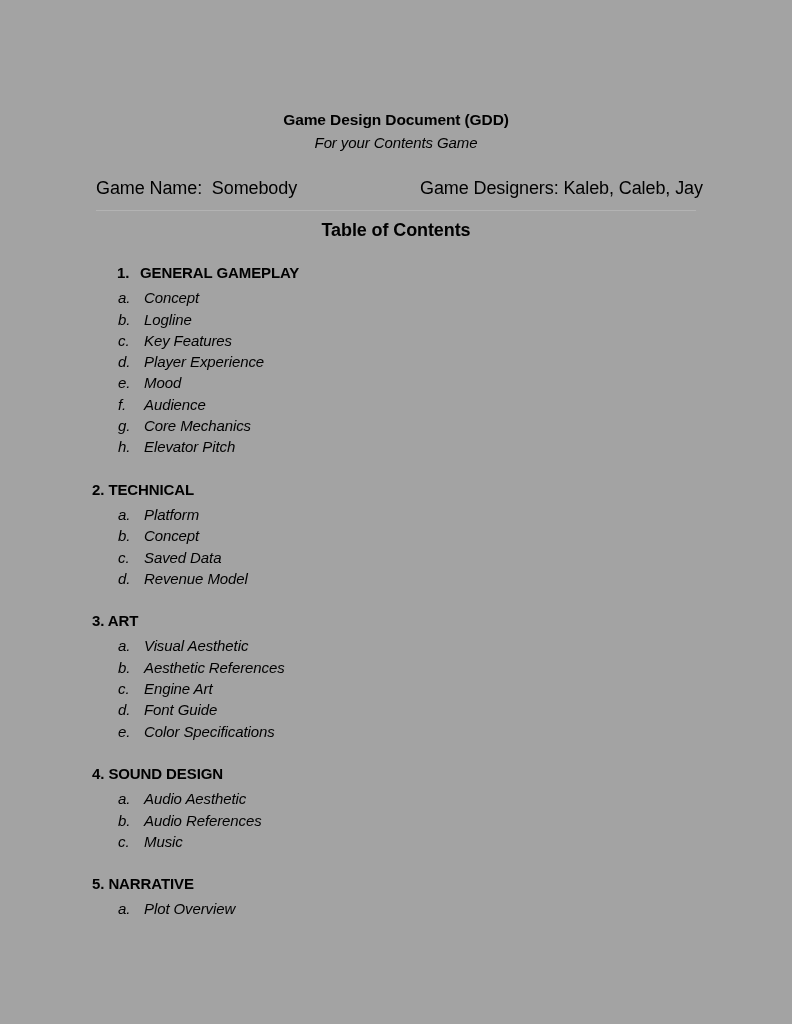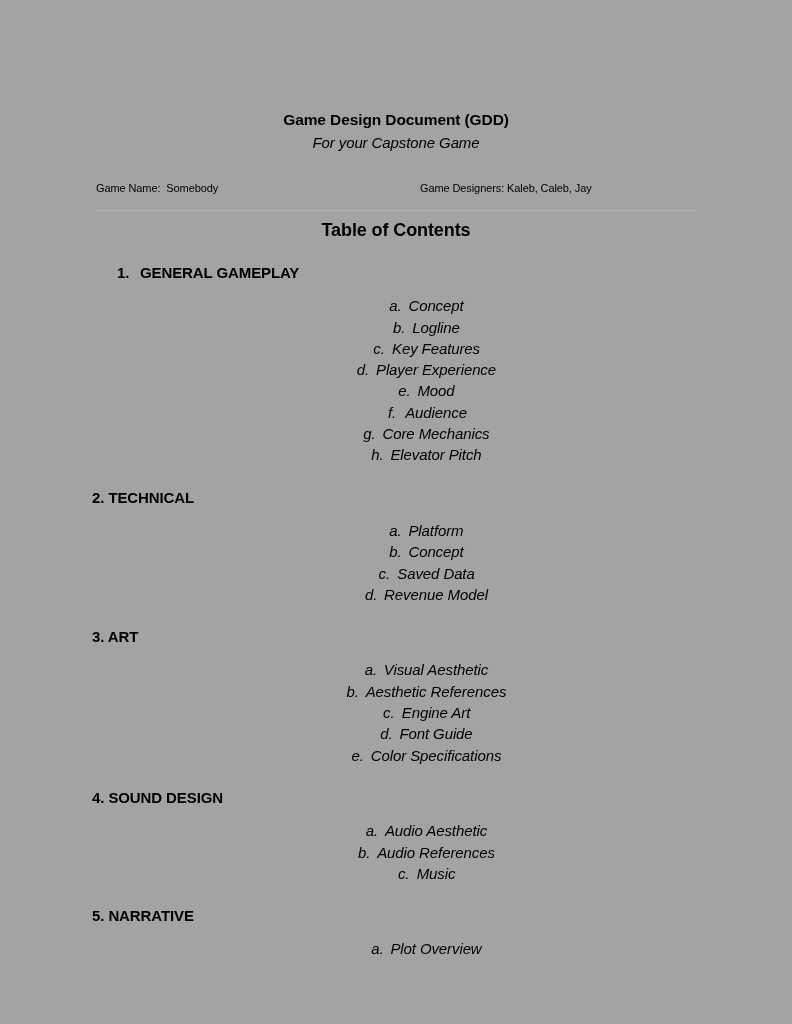--- a/index.html
+++ b/index.html
@@ -163,7 +163,7 @@
 
   <div class="doc-header">
     <div class="doc-title">Game Design Document (GDD)</div>
-    <div class="doc-subtitle">For your Capstone Game</div>
+    <div class="doc-subtitle">For your Contents Game</div>
   </div>
 
   <div class="meta-row">

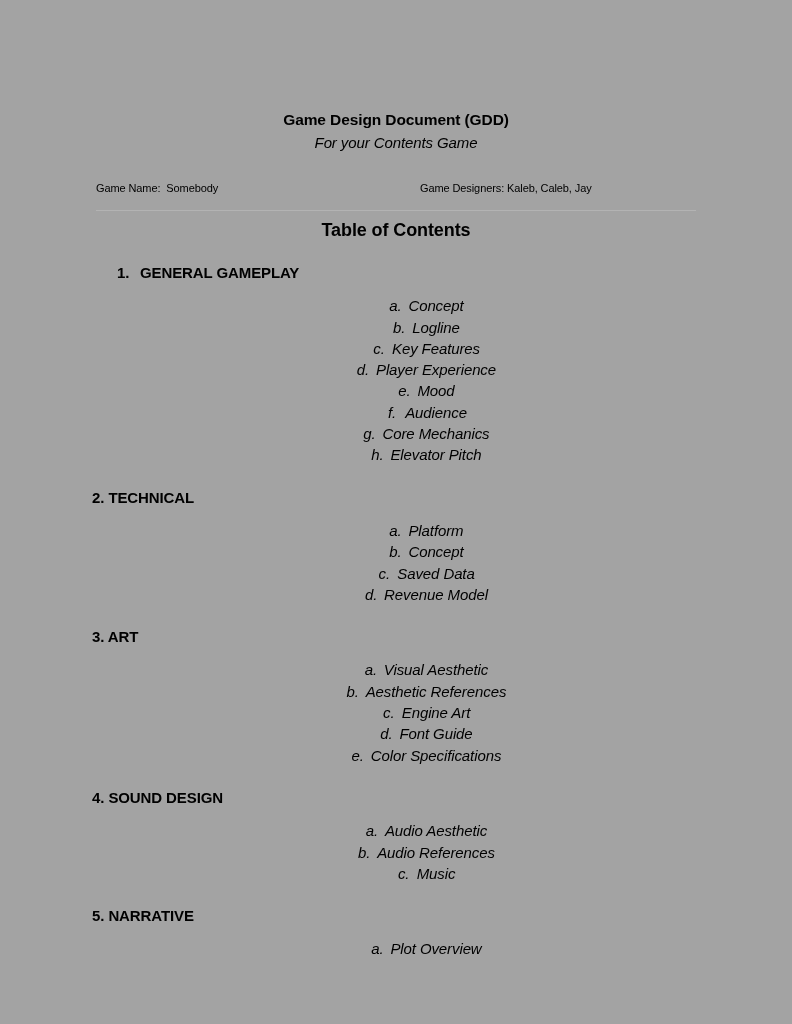--- a/index.html
+++ b/index.html
@@ -52,7 +52,7 @@
     top: 177px;
     width: 600px;
     height: 22px;
-    font-size: 11px;
+    font-size: 18px;
     line-height: 22px;
     letter-spacing: -0.1px;
   }

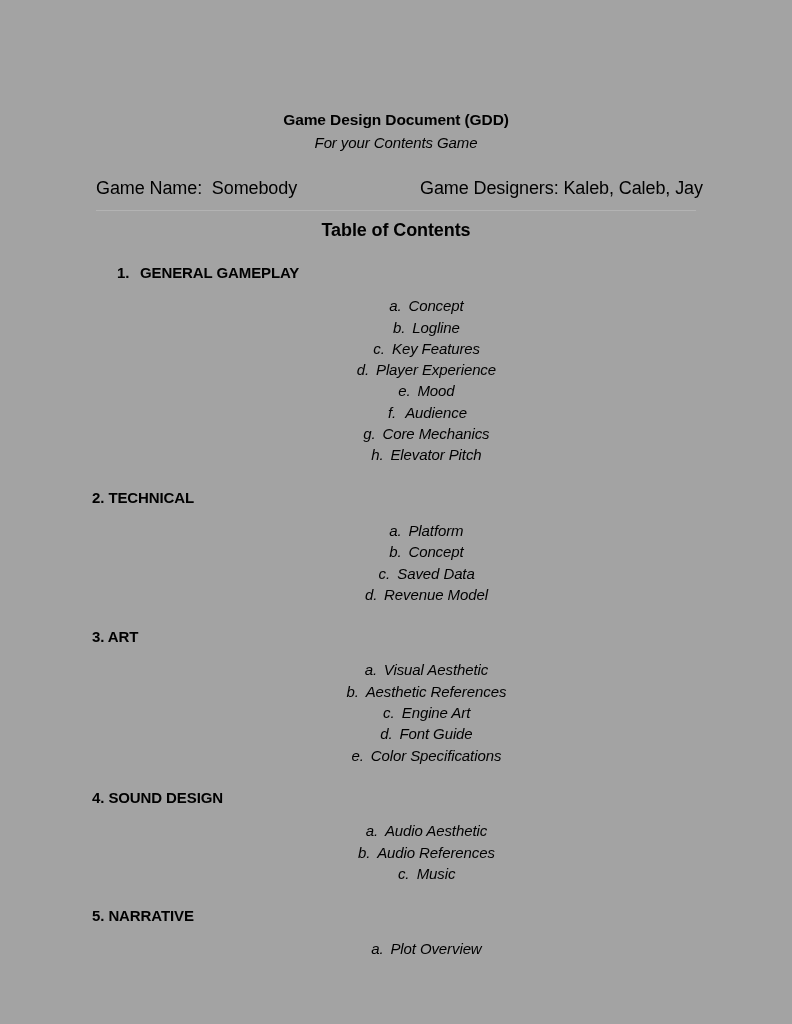--- a/index.html
+++ b/index.html
@@ -129,9 +129,8 @@
 
   .sub-list {
     list-style: none;
-    margin: 12px;
+    margin: 4px;
     padding: 0;
-    text-align: center;
   }
   .sub-item {
     font-size: 15px;

